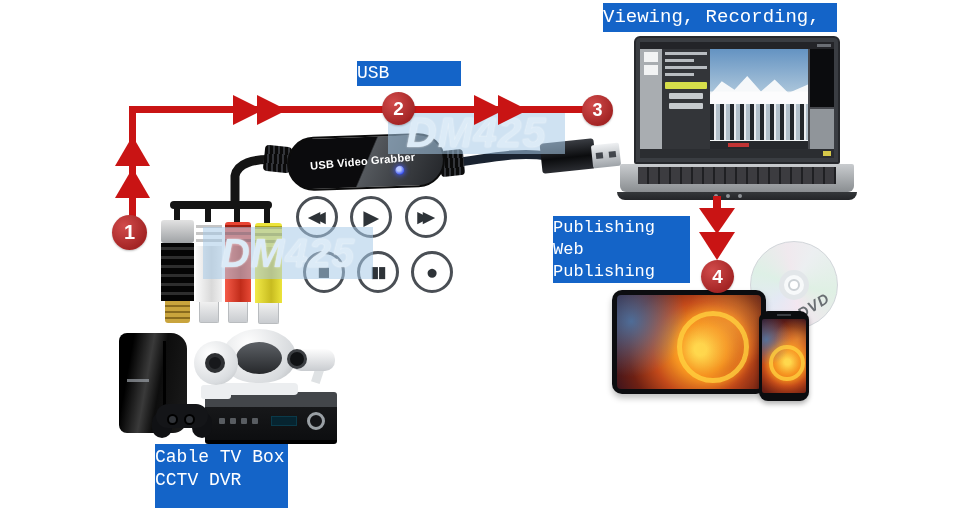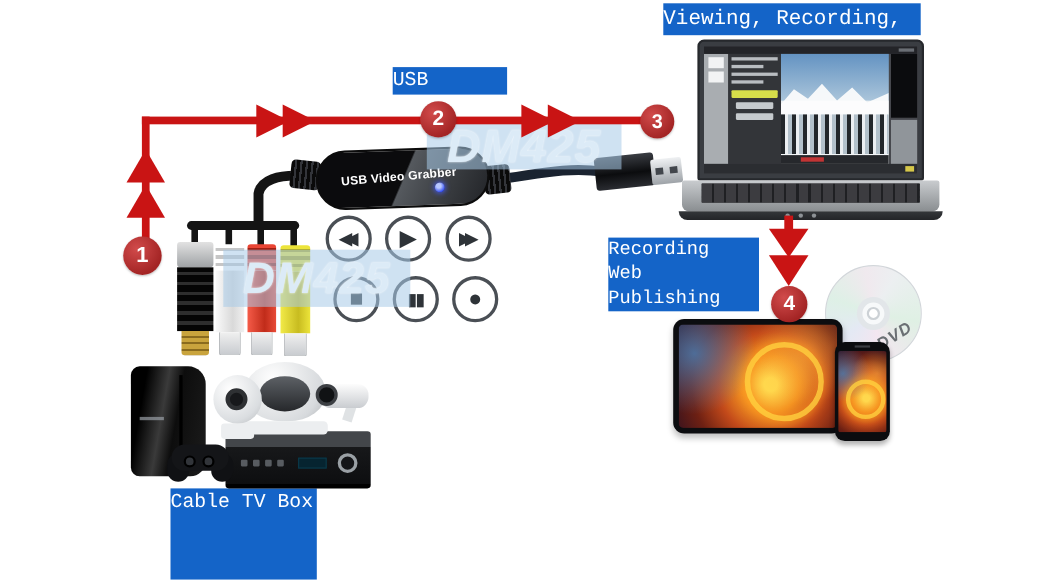--- a/index.html
+++ b/index.html
@@ -222,7 +222,7 @@
   <div class="plabel lbl-viewing">Viewing, Recording, Editing</div>
   <div class="plabel lbl-usb">USB Transfer</div>
   <div class="plabel lbl-pub">
-    <div>Recording</div>
+    <div>Publishing</div>
     <div>Web Publishing</div>
   </div>
   <div class="plabel lbl-src">

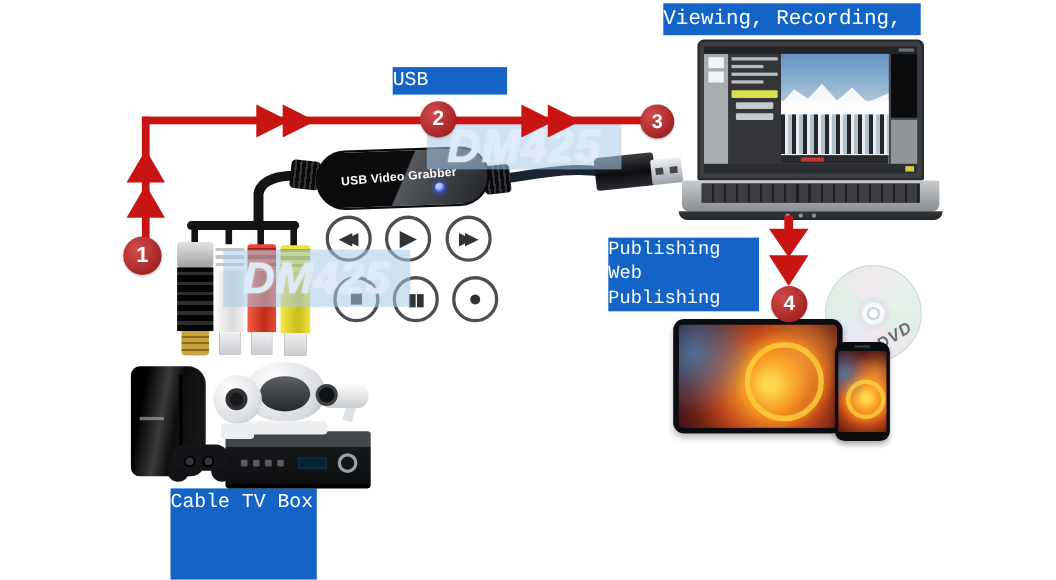--- a/index.html
+++ b/index.html
@@ -17,7 +17,7 @@
   .lbl-viewing{left:603px;top:3px;width:234px;height:29px;font-size:19px;line-height:29px;}
   .lbl-usb{left:331px;top:61px;width:104px;height:25px;font-size:18px;line-height:25px;margin-left:26px;}
   .lbl-pub{left:553px;top:216px;width:137px;height:67px;font-size:17px;line-height:22px;padding-top:1px;}
-  .lbl-src{left:155px;top:444px;width:133px;height:84px;font-size:18px;line-height:23px;padding-top:2px;}
+  .lbl-src{left:155px;top:444px;width:133px;height:64px;font-size:18px;line-height:23px;padding-top:2px;}
 
   
   svg.flow{position:absolute;left:0;top:0;z-index:40;pointer-events:none;}

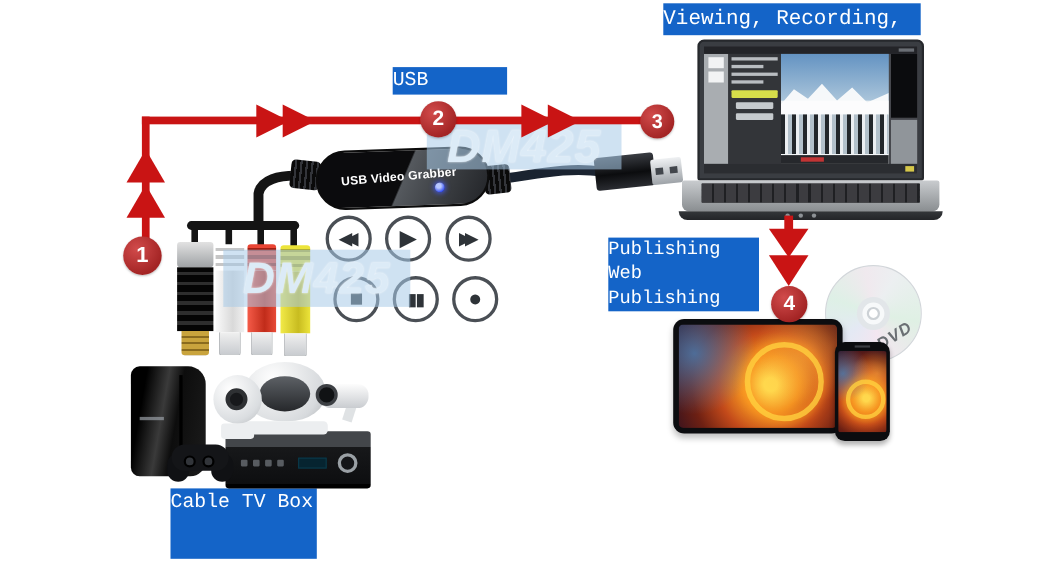--- a/index.html
+++ b/index.html
@@ -227,6 +227,7 @@
   </div>
   <div class="plabel lbl-src">
     <div>Cable TV Box</div>
+    <div>CCTV DVR</div>
   </div>
 
   <svg class="cables" width="960" height="527" viewBox="0 0 960 527">

